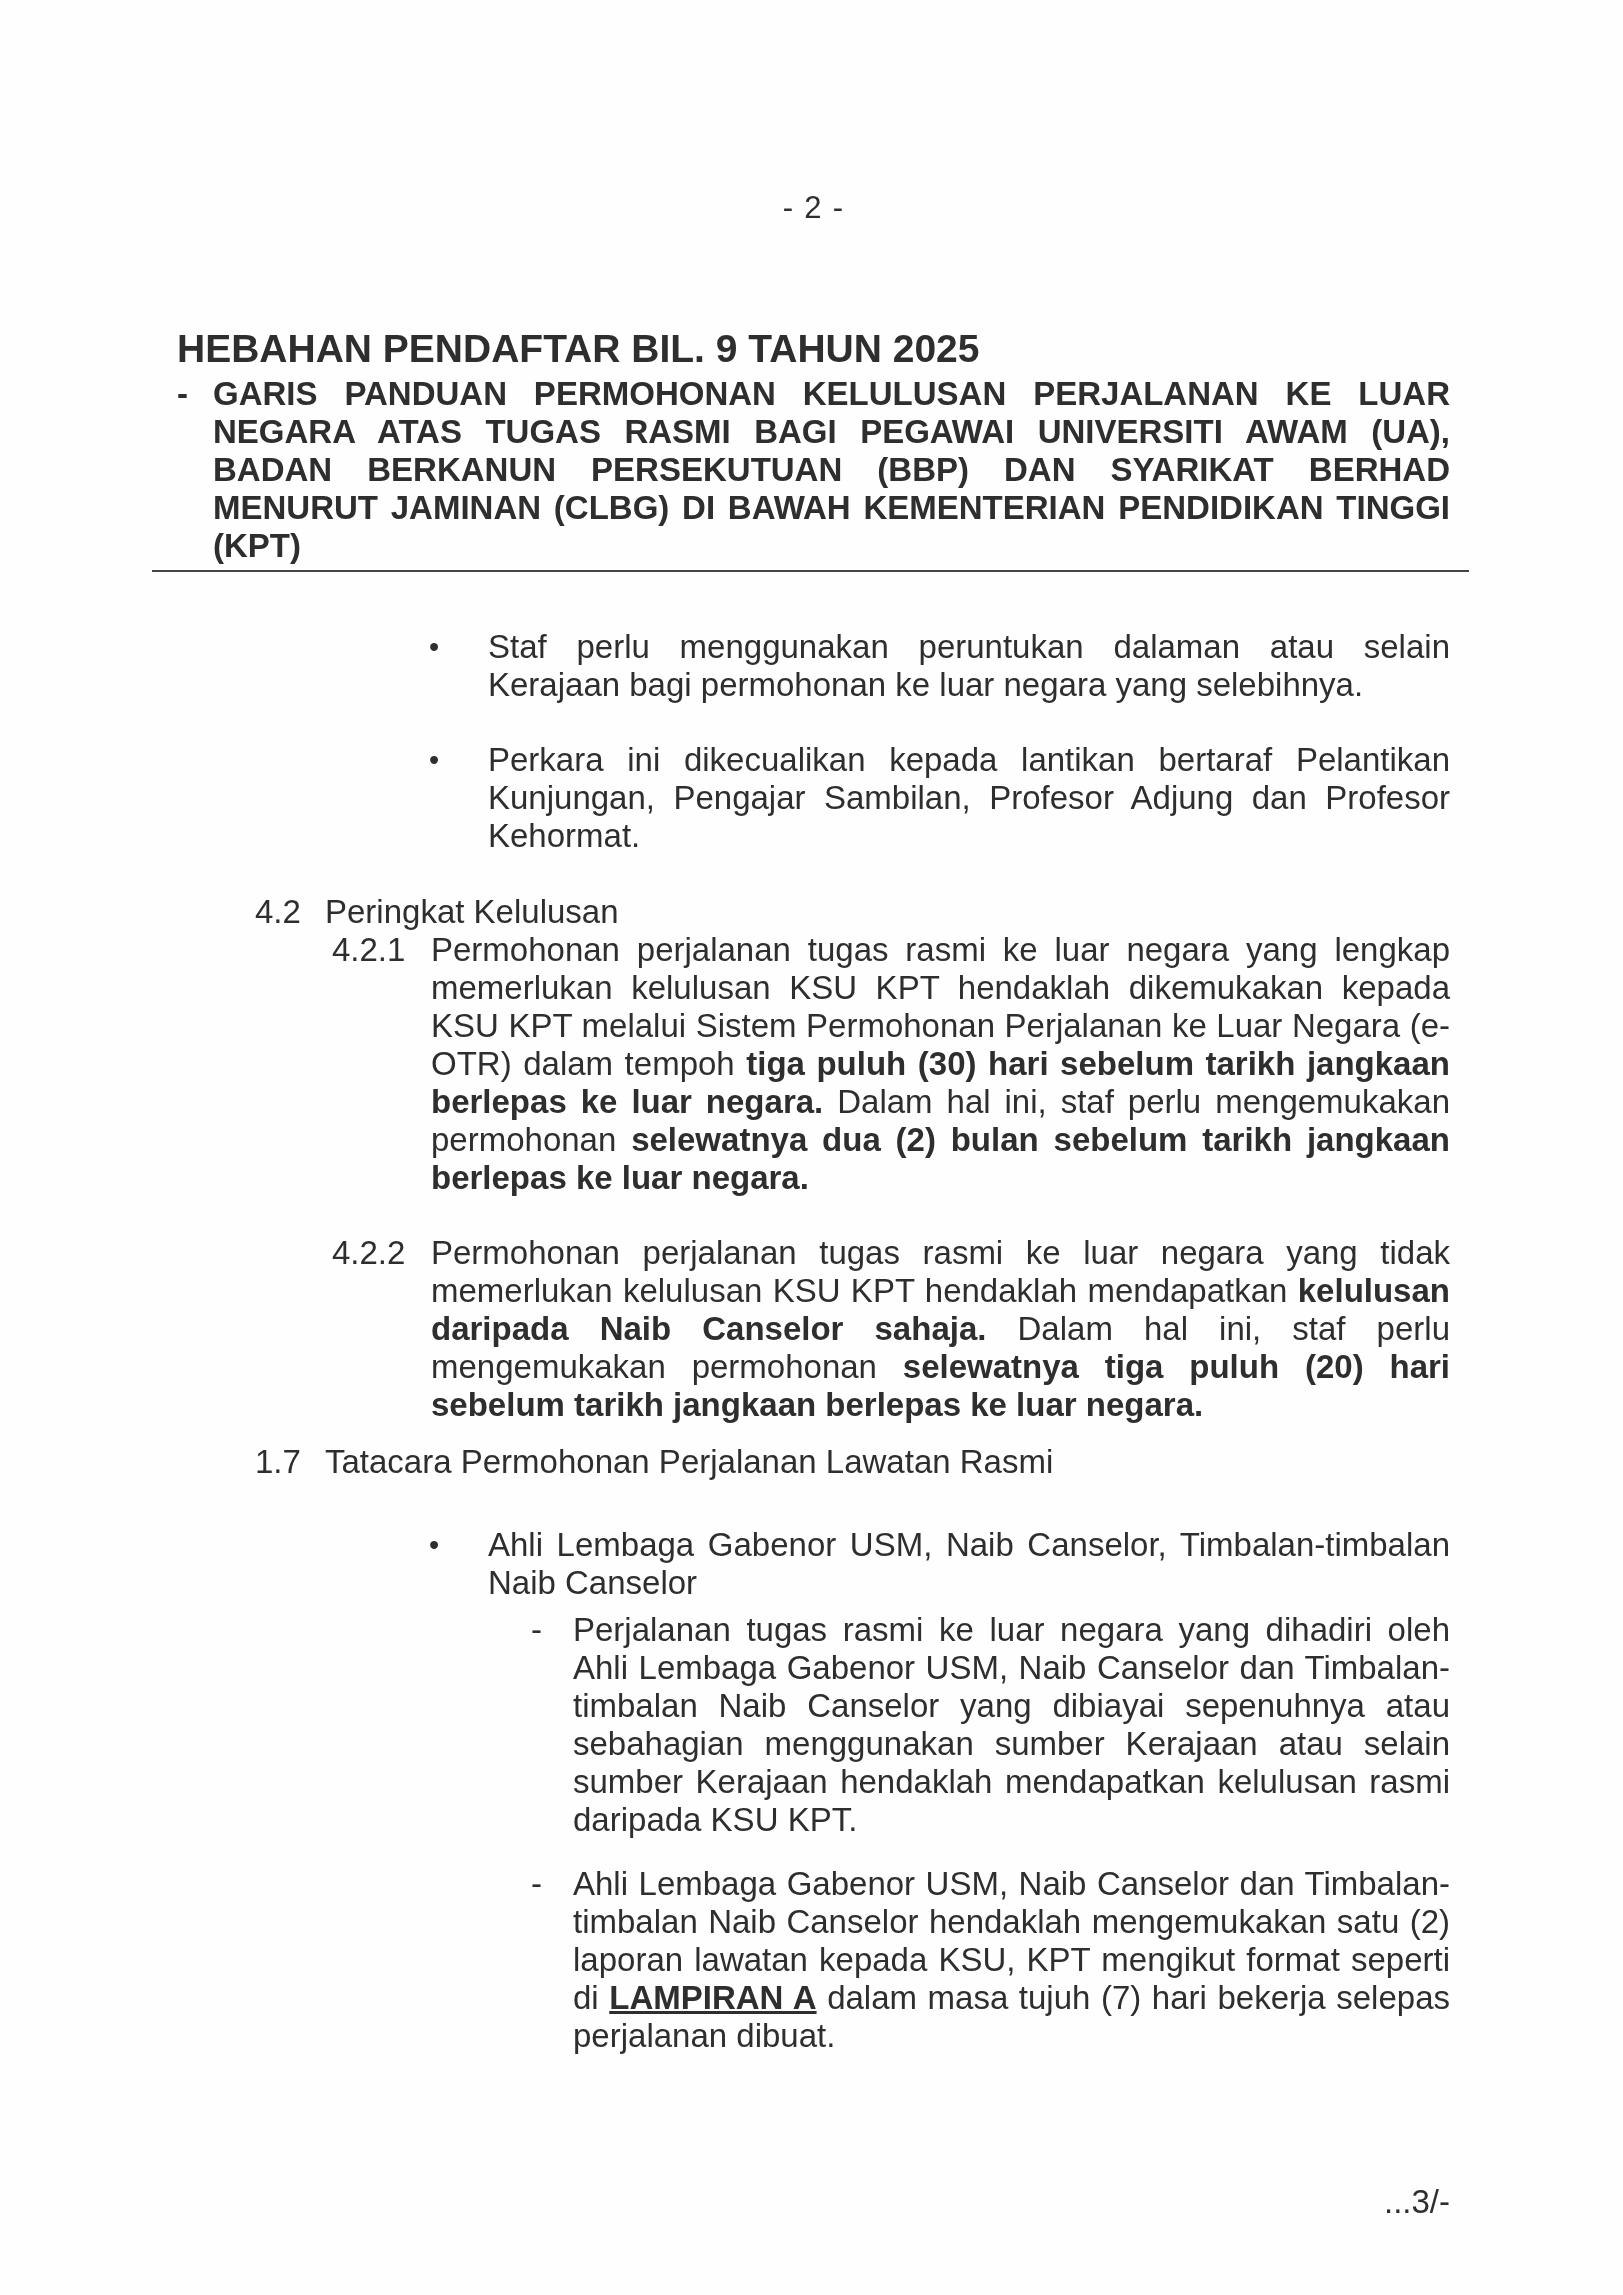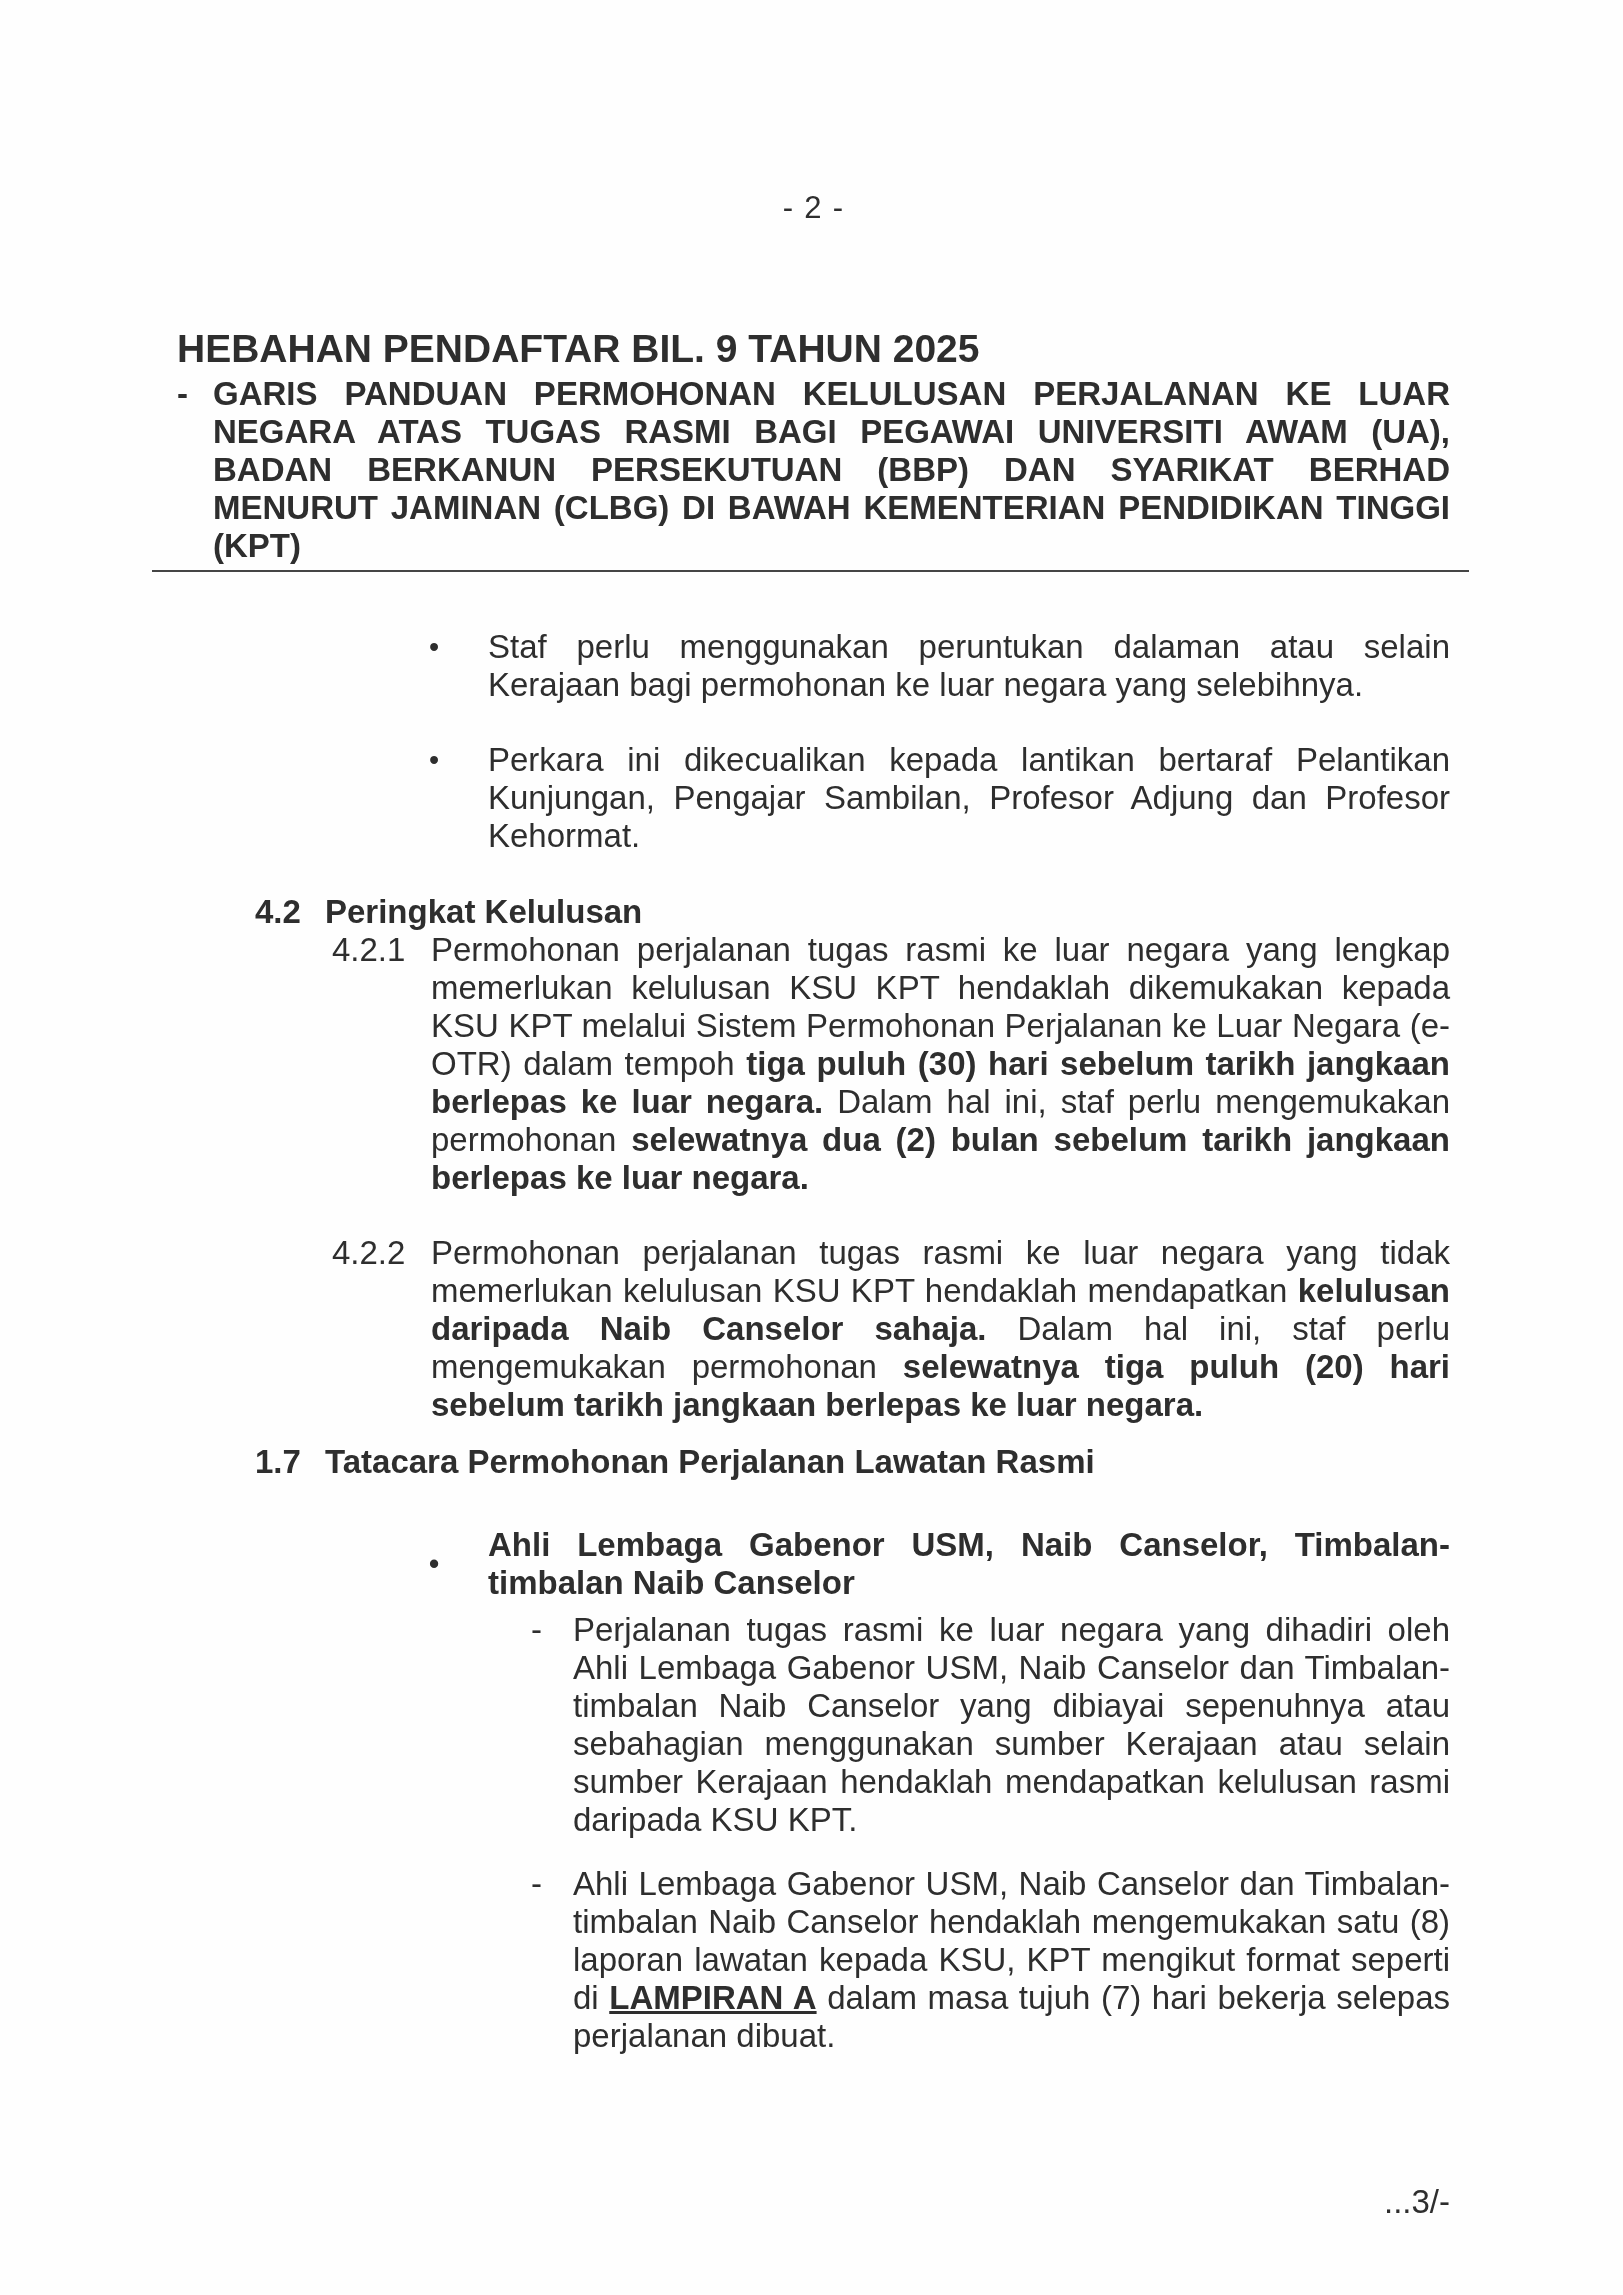--- a/index.html
+++ b/index.html
@@ -27,7 +27,7 @@
   .row{display:flex;align-items:flex-start;}
   .marker{flex:0 0 auto;}
   .text{flex:1 1 auto;}
-  .bold{font-weight:700;align-items:center;}
+  .bold{font-weight:400;}
   .just{text-align:justify;}
   .subject{margin-top:6.5px;font-size:33px;line-height:38px;font-weight:700;}
   .subject .marker{width:36px;}

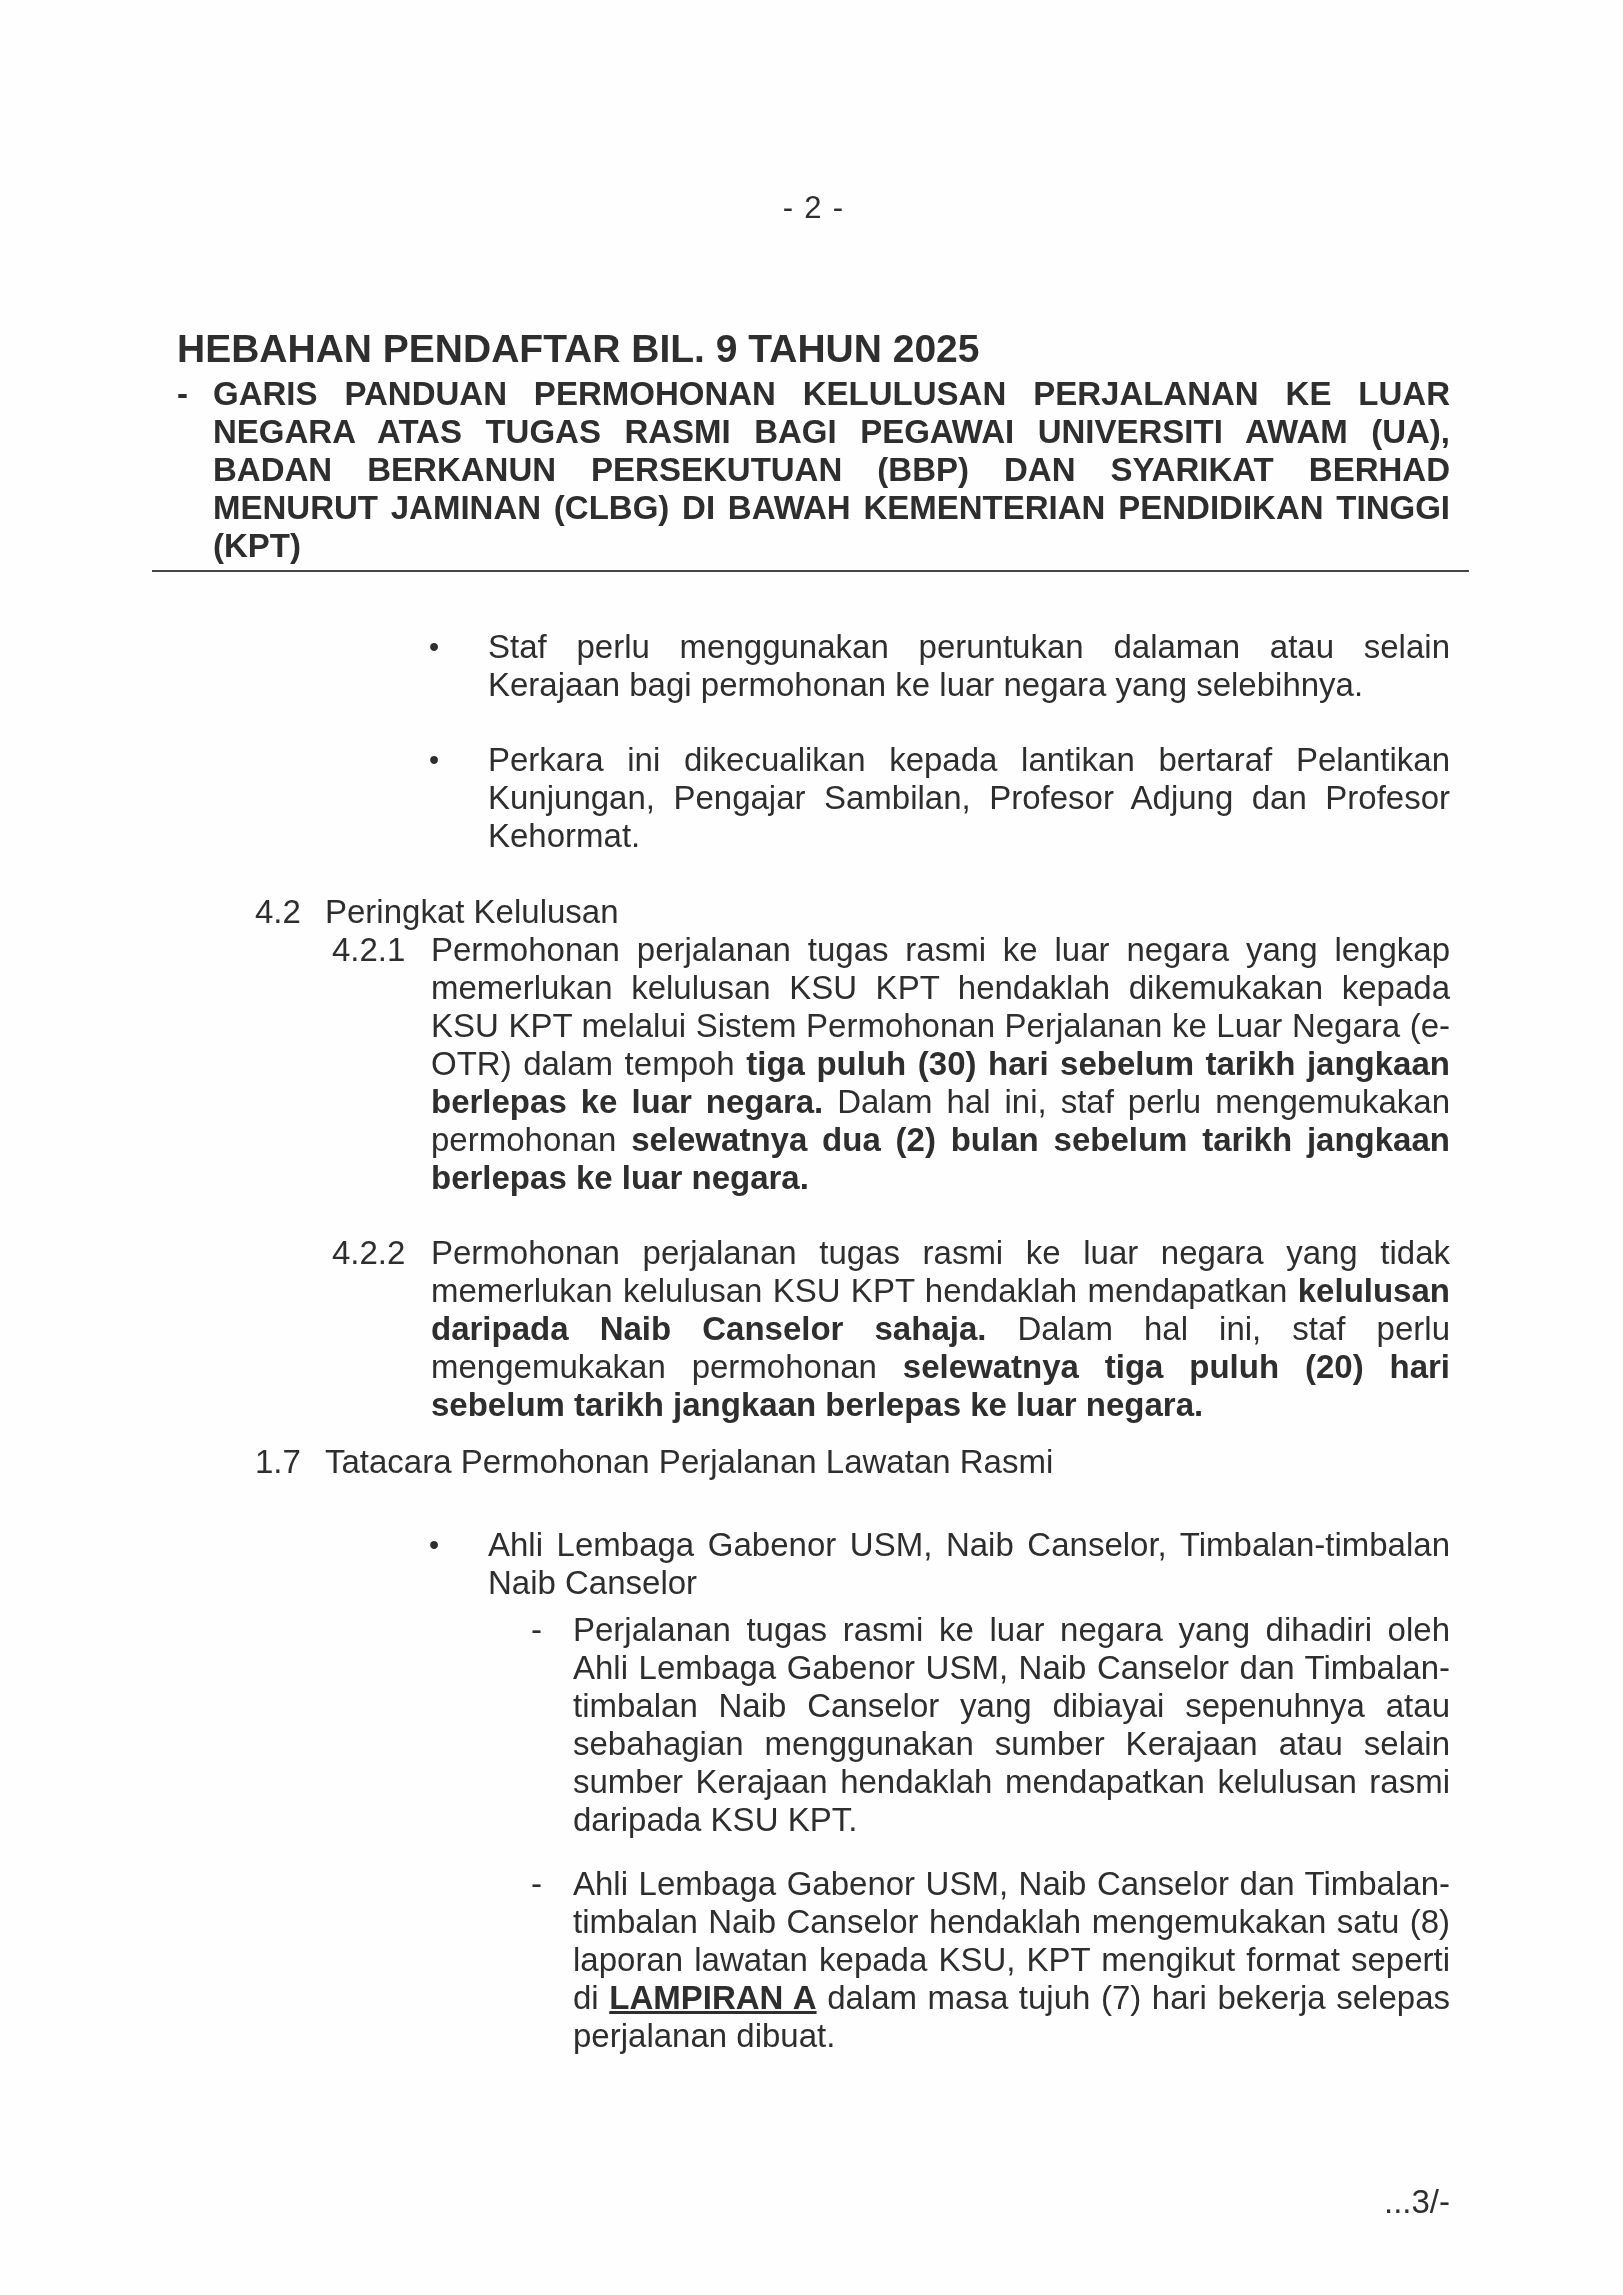--- a/index.html
+++ b/index.html
@@ -128,7 +128,7 @@
 
     <div class="row body-text dash-row dash2">
       <div class="marker">-</div>
-      <div class="text just"><span>Ahli Lembaga Gabenor USM, Naib Canselor dan Timbalan-timbalan Naib Canselor hendaklah mengemukakan satu (8) laporan lawatan kepada KSU, KPT mengikut format seperti di </span><span class="biu">LAMPIRAN A</span><span> dalam masa tujuh (7) hari bekerja selepas perjalanan dibuat.</span></div>
+      <div class="text just"><span>Ahli Lembaga Gabenor USM, Naib Canselor dan Timbalan-timbalan Naib Canselor hendaklah mengemukakan satu (2) laporan lawatan kepada KSU, KPT mengikut format seperti di </span><span class="biu">LAMPIRAN A</span><span> dalam masa tujuh (7) hari bekerja selepas perjalanan dibuat.</span></div>
     </div>
 
   </div>

